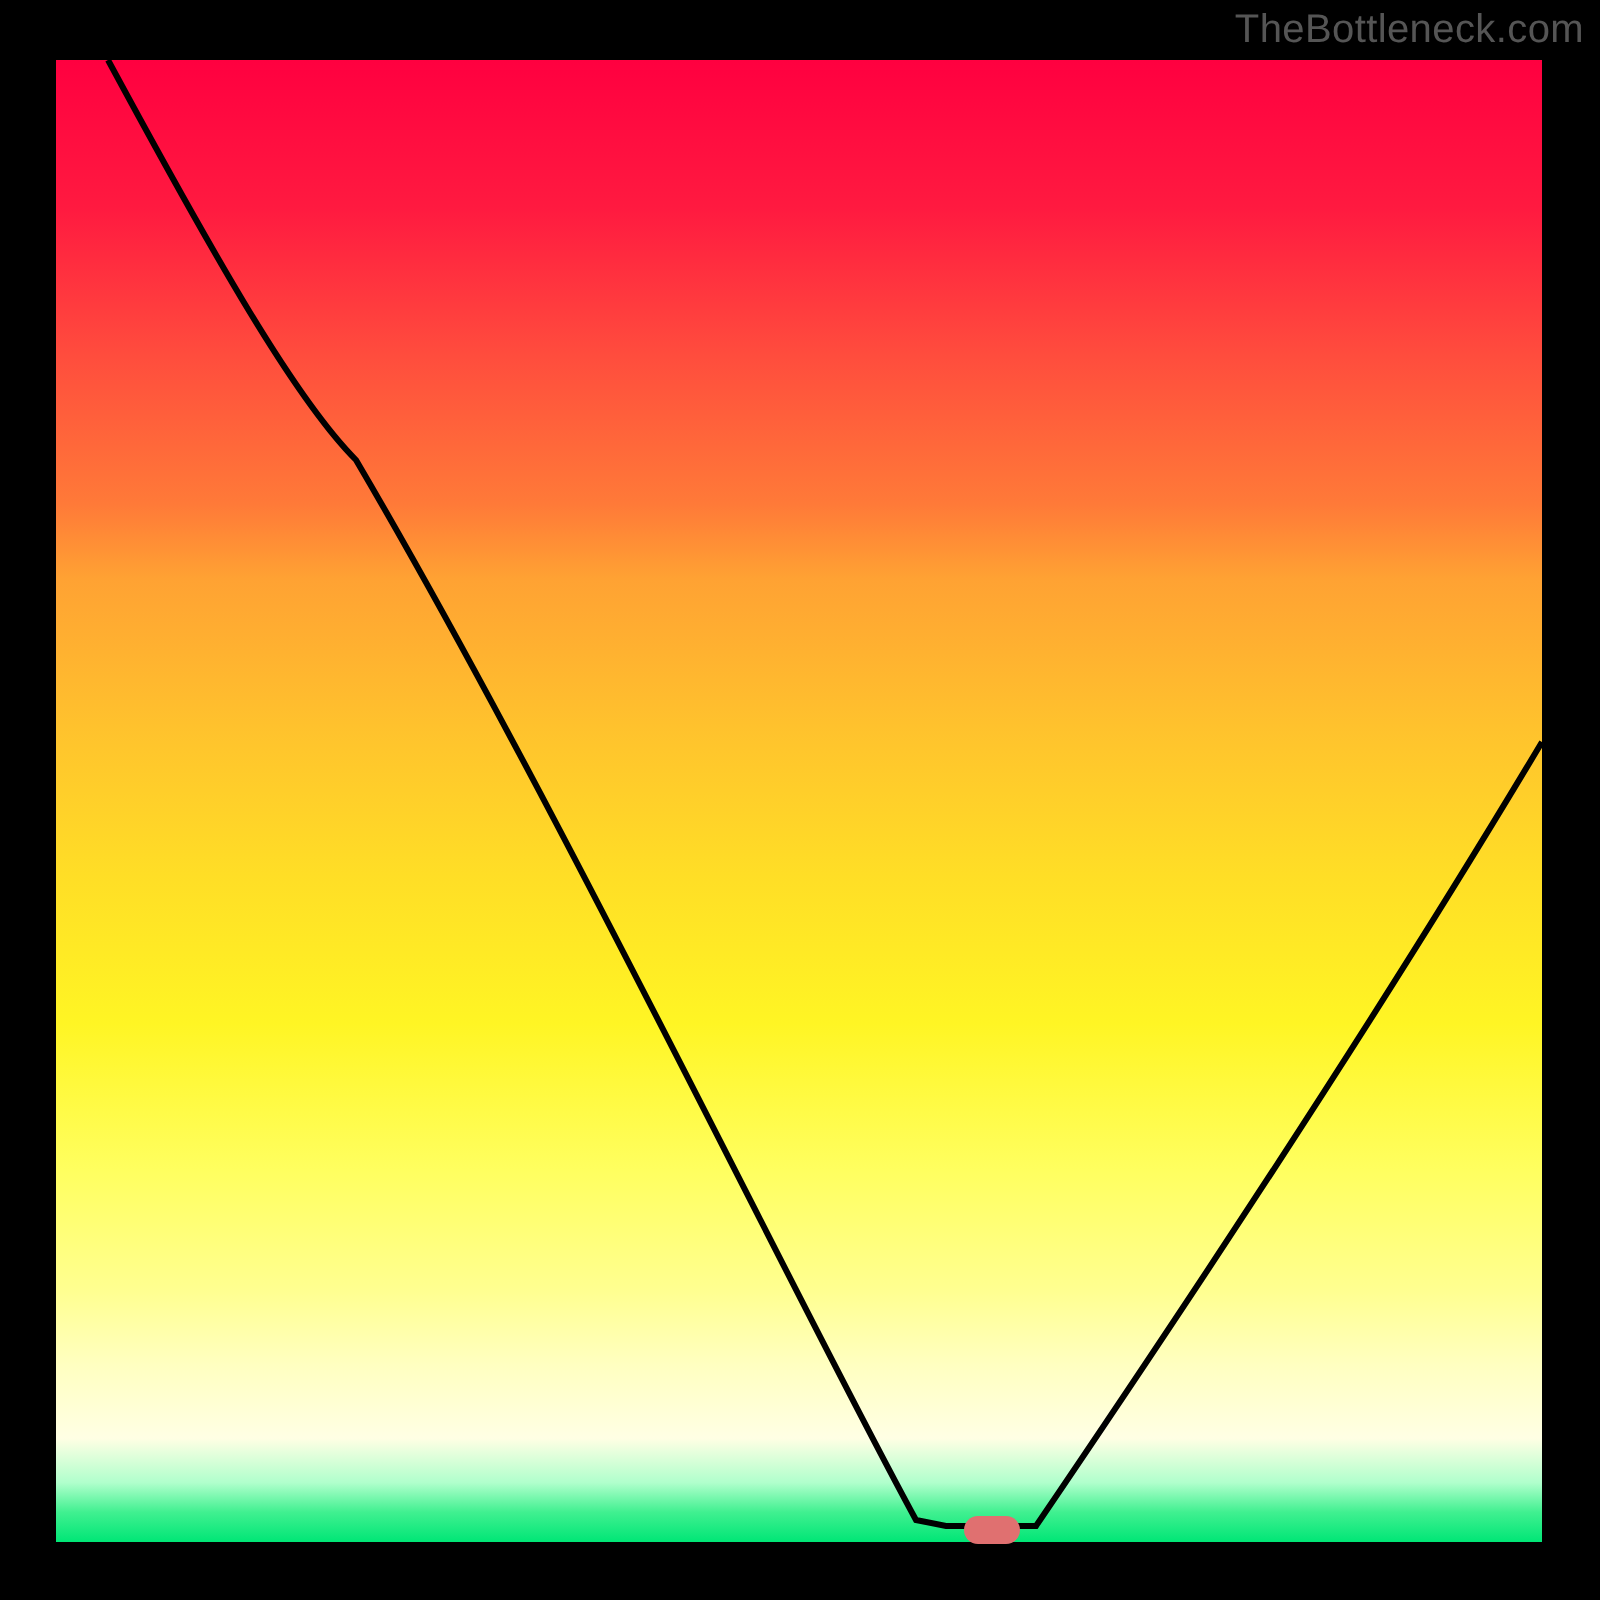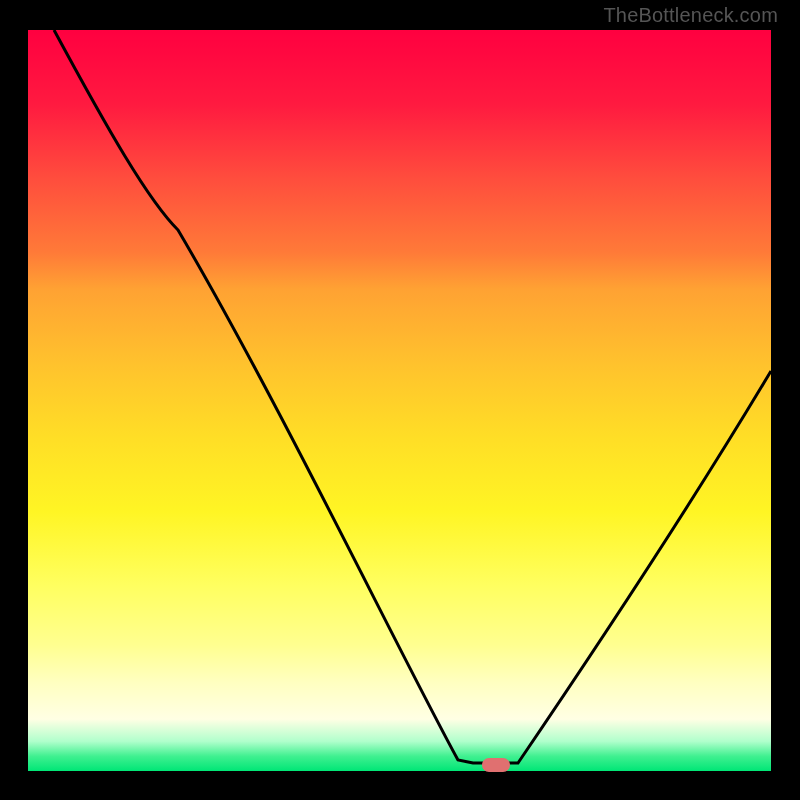--- a/index.html
+++ b/index.html
@@ -43,7 +43,7 @@
   }
   .watermark {
     position: absolute;
-    right: 22px;
+    right: 8px;
     top: 4px;
     font-family: Arial, sans-serif;
     font-size: 20px;

